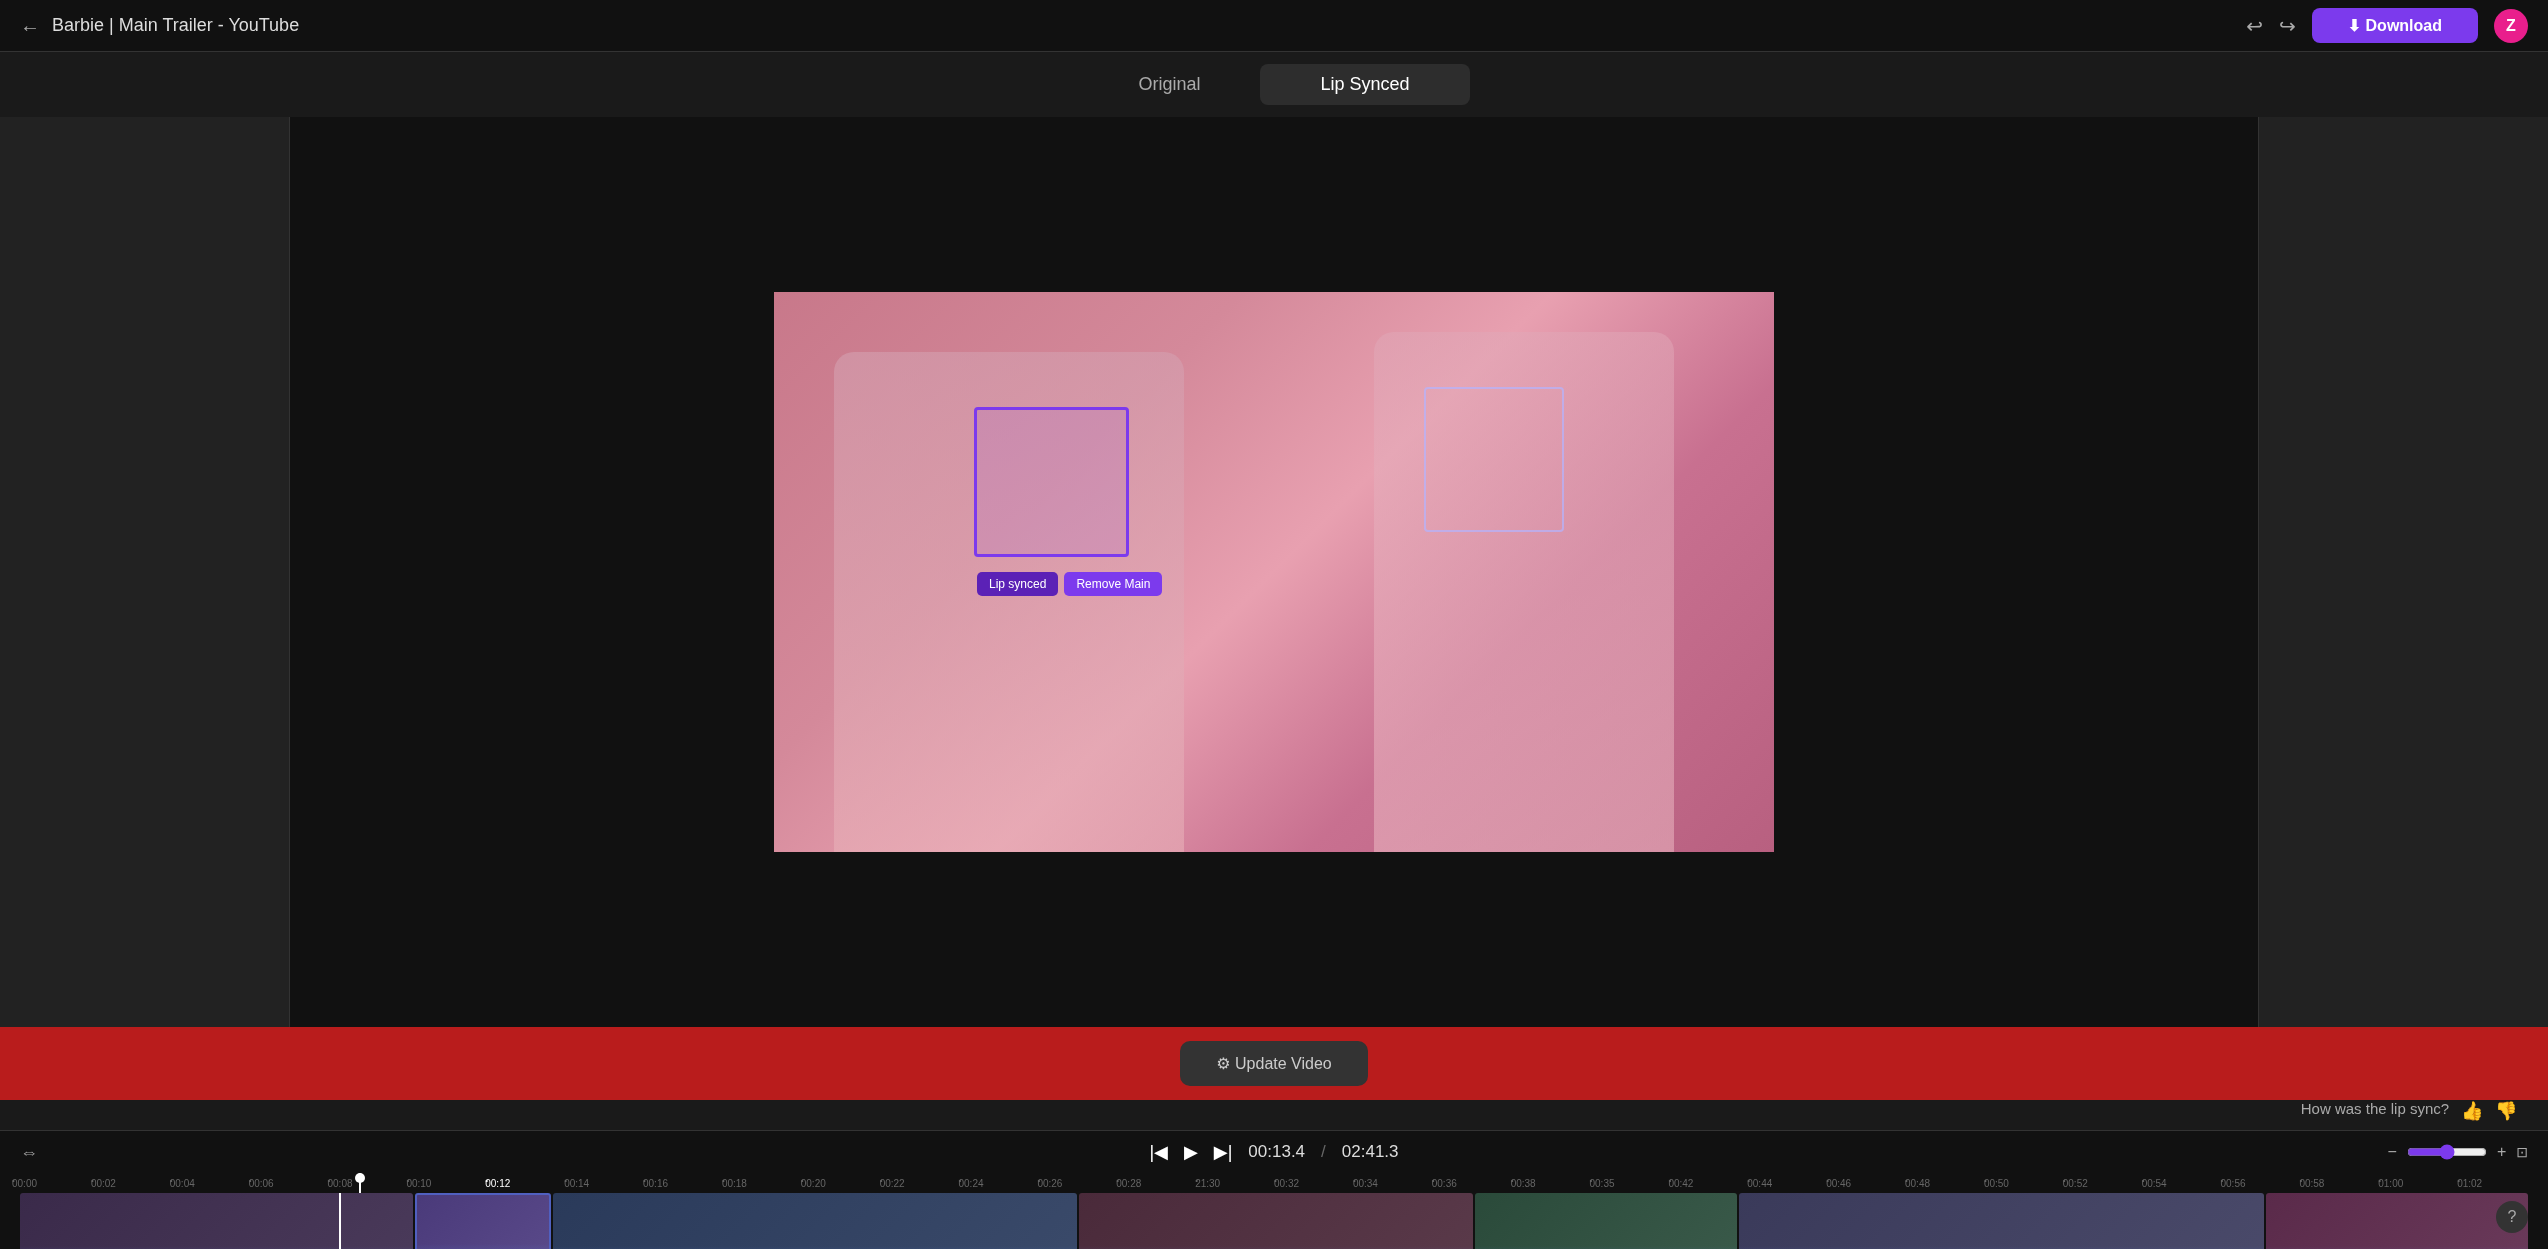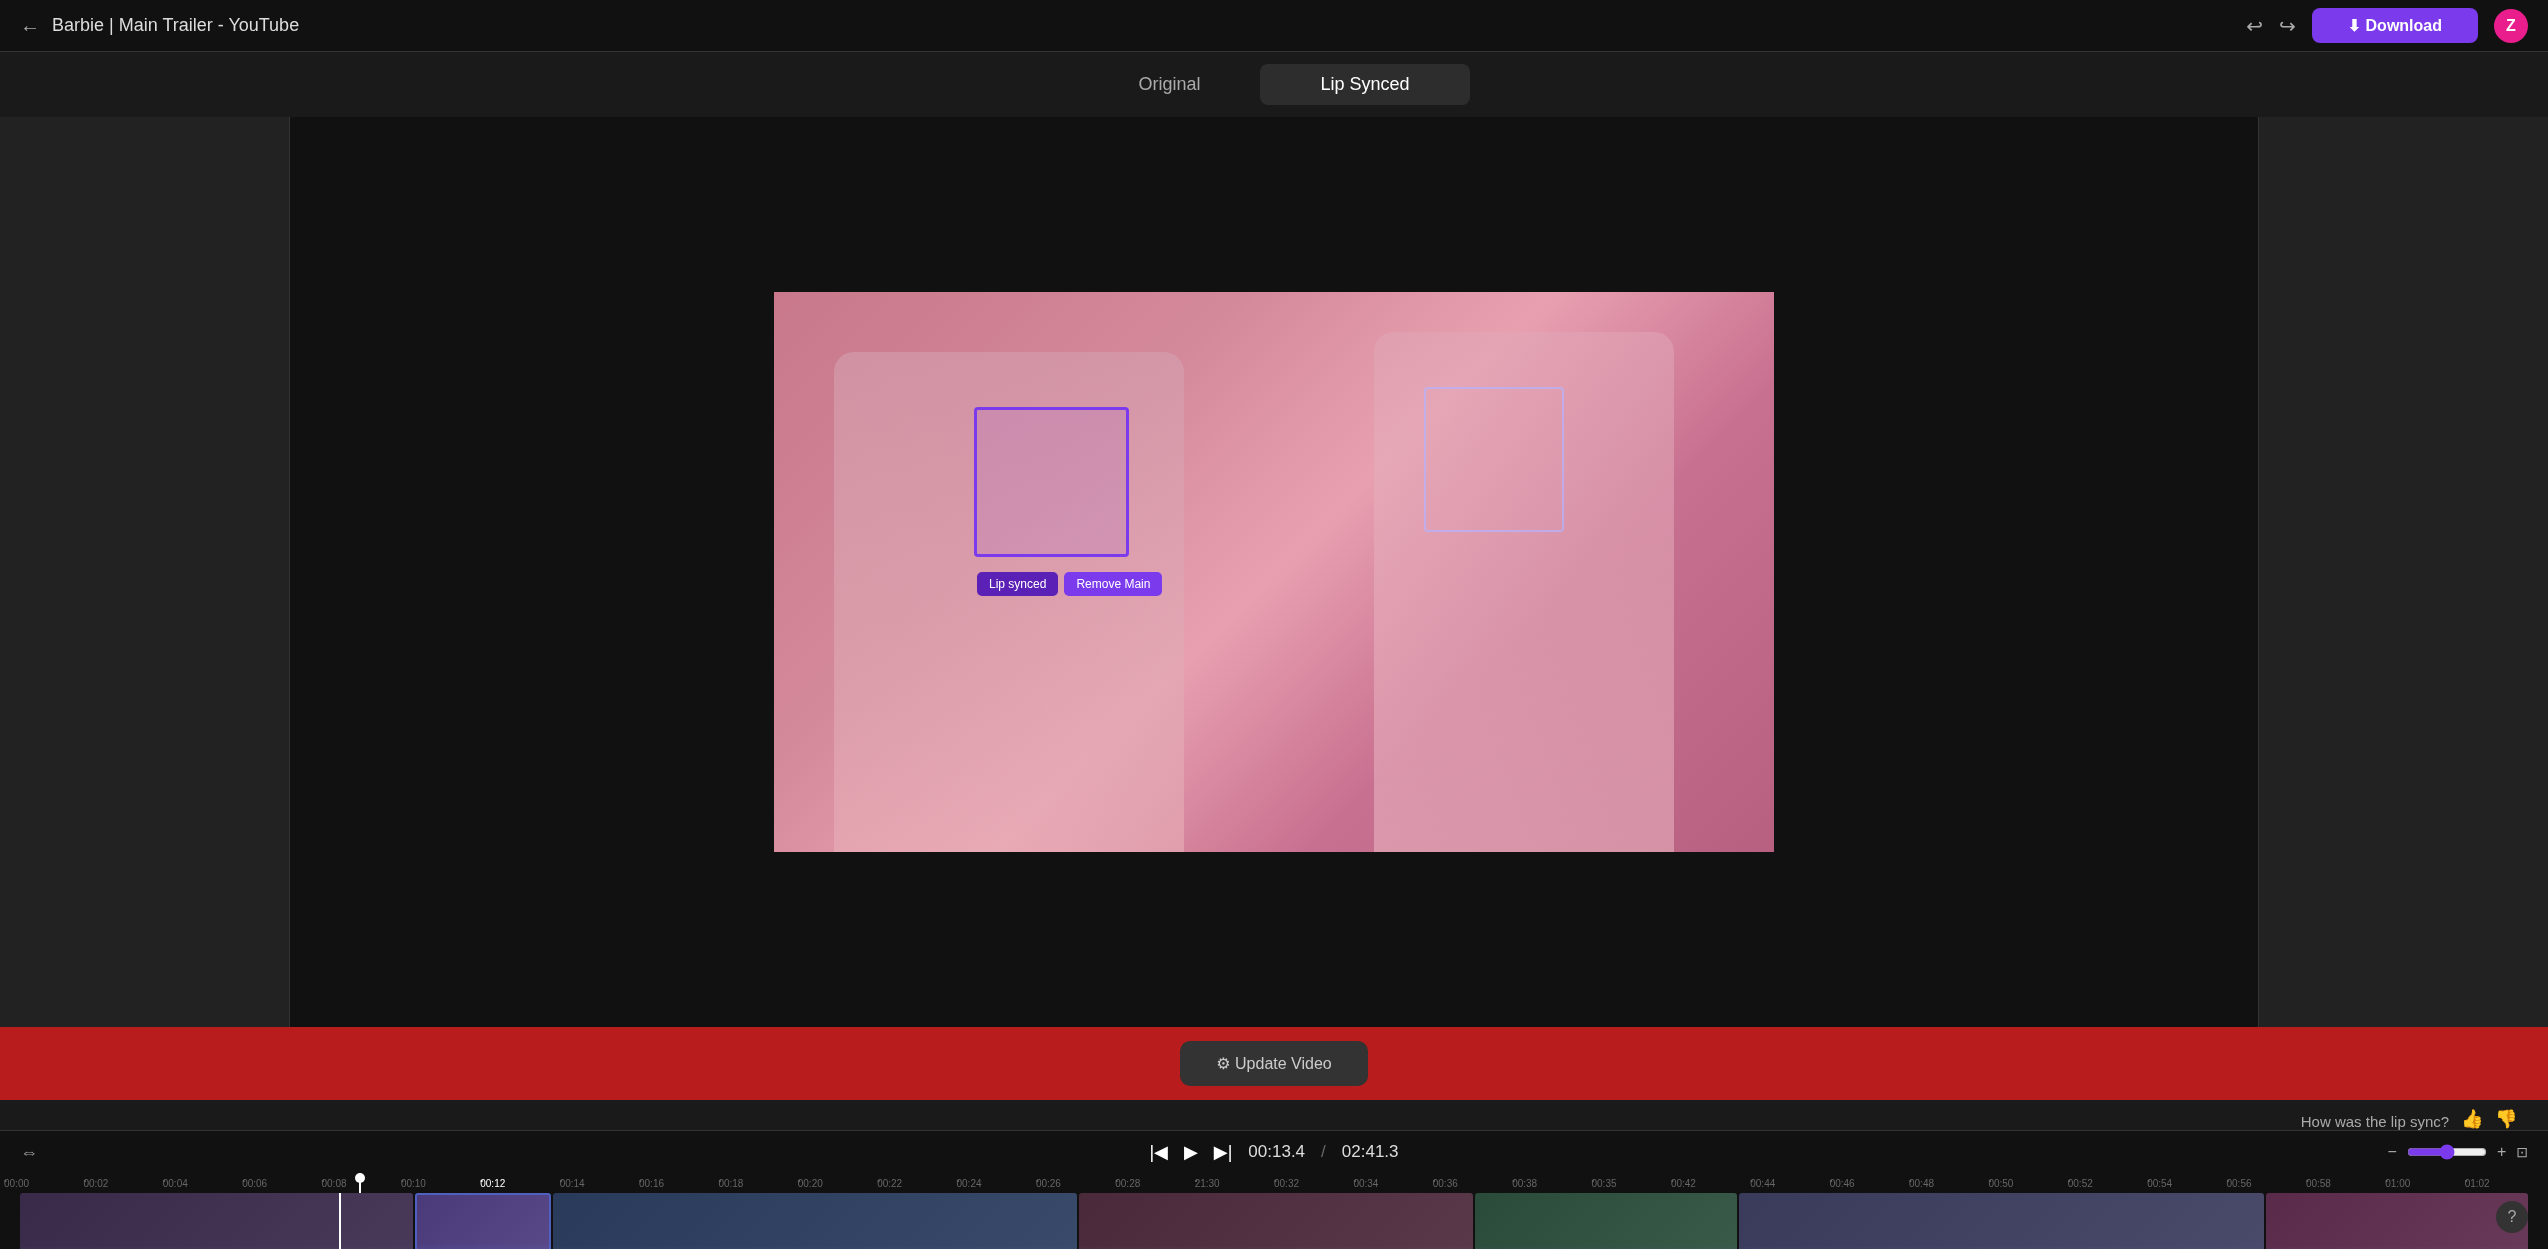--- a/index.html
+++ b/index.html
@@ -256,7 +256,7 @@
     .feedback-bar {
       display: flex;
       justify-content: flex-end;
-      align-items: flex-end;
+      align-items: flex-start;
       padding: 0 30px;
       height: 30px;
       background: #1a1a1a;

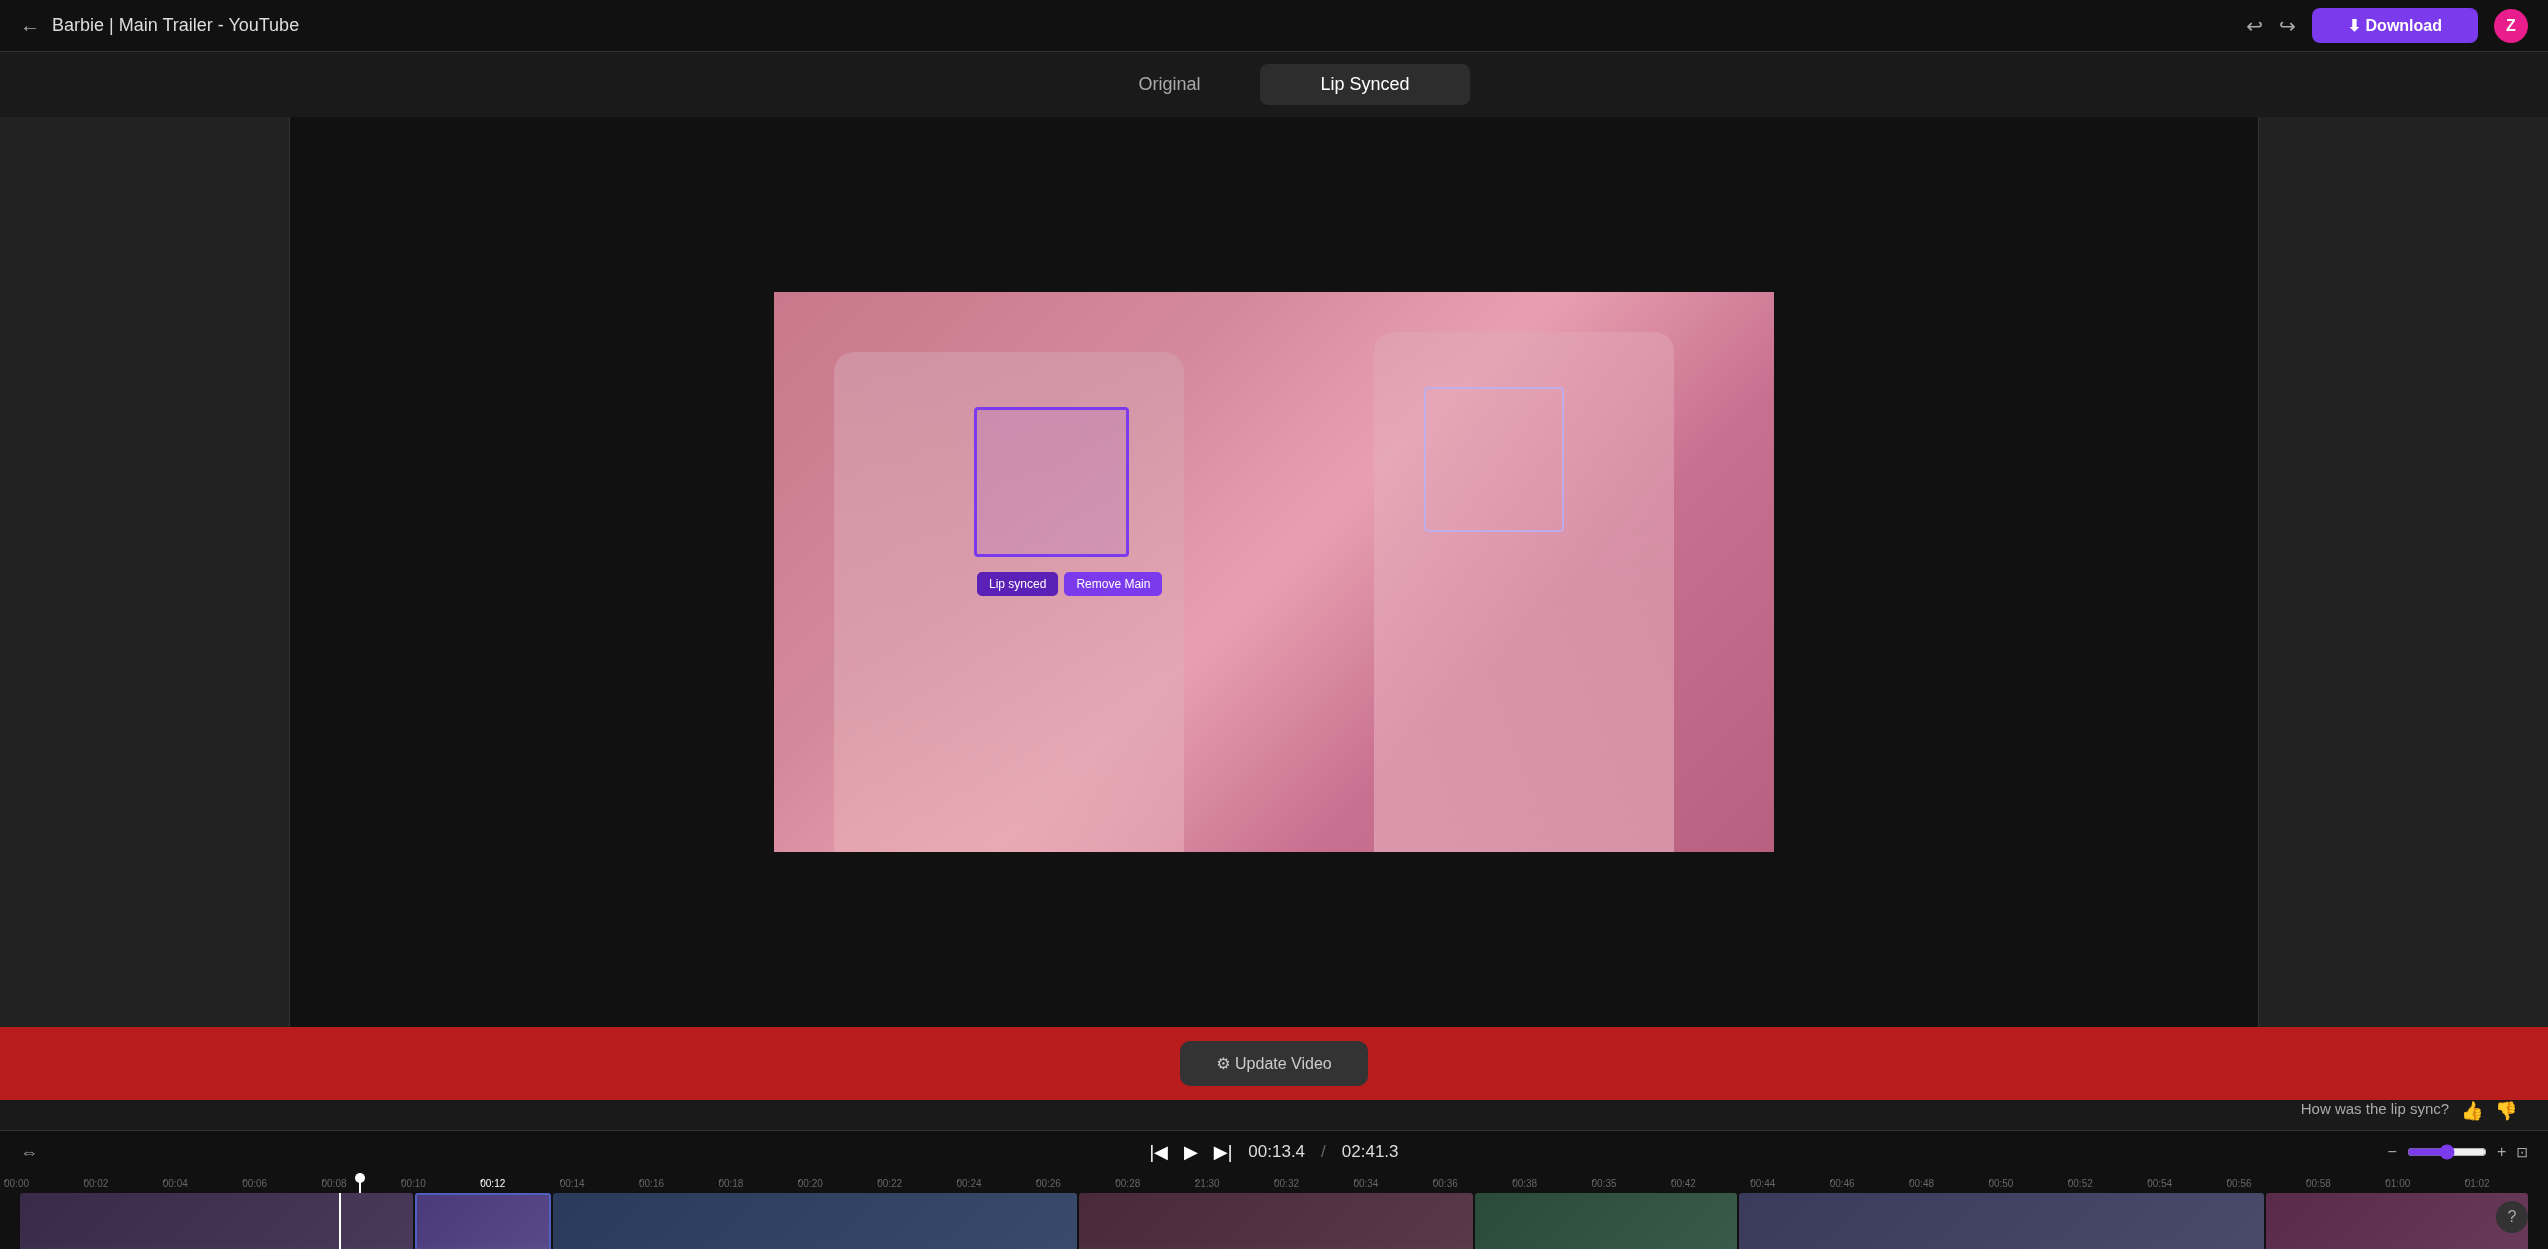--- a/index.html
+++ b/index.html
@@ -338,7 +338,7 @@
       height: 20px;
       background: #111;
       overflow: hidden;
-      padding: 0 4px;
+      padding: 0 12px;
       position: relative;
     }
     .ruler-track {

